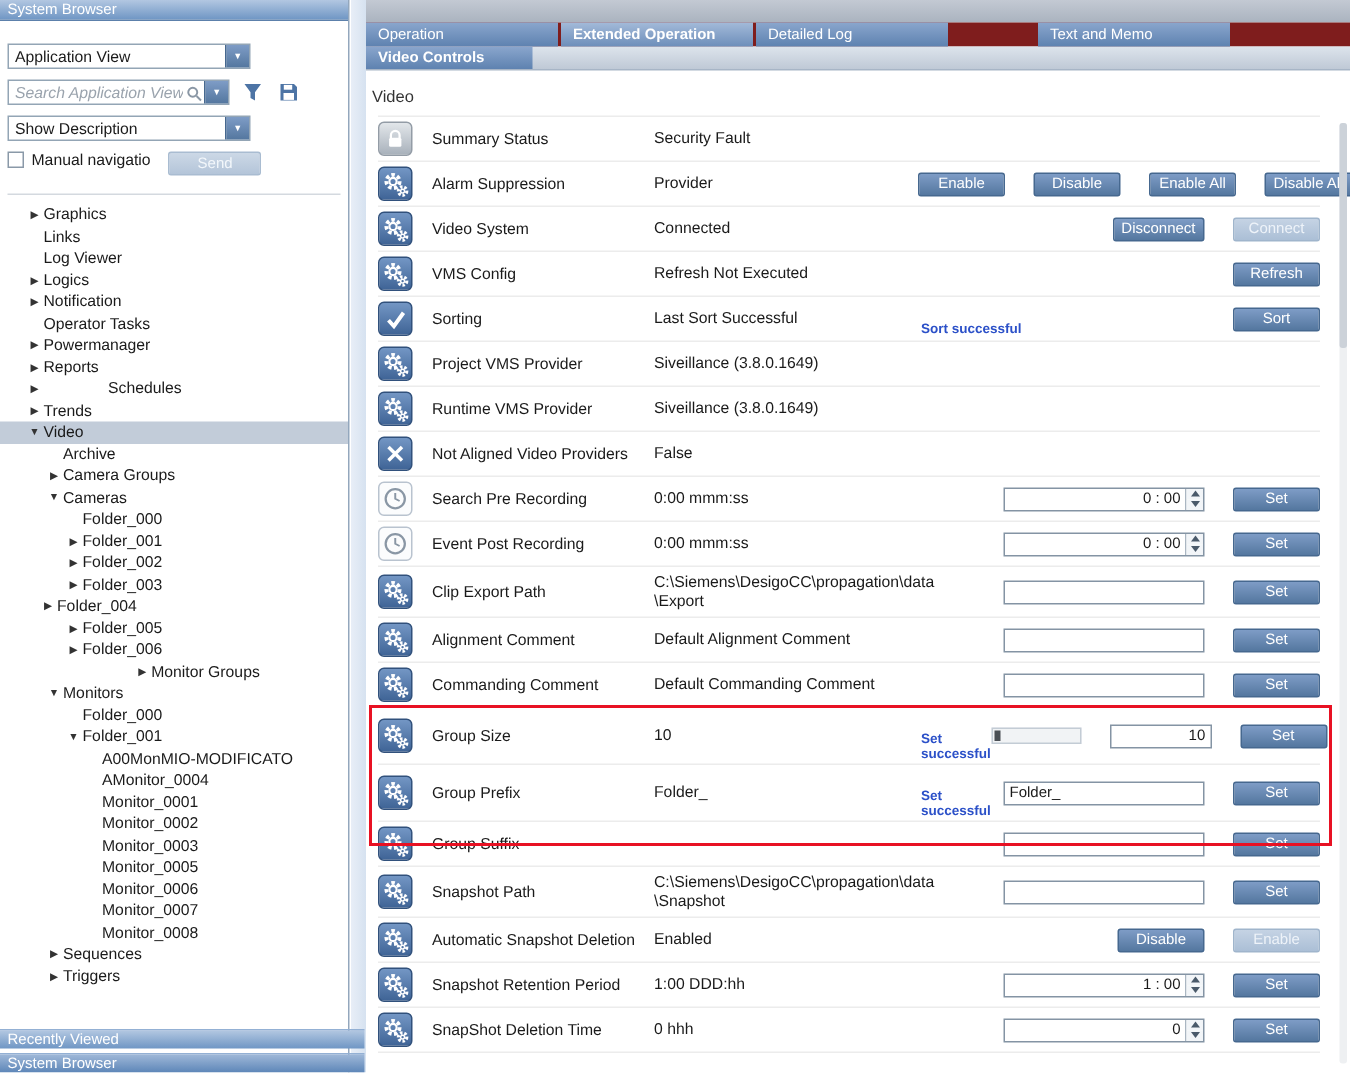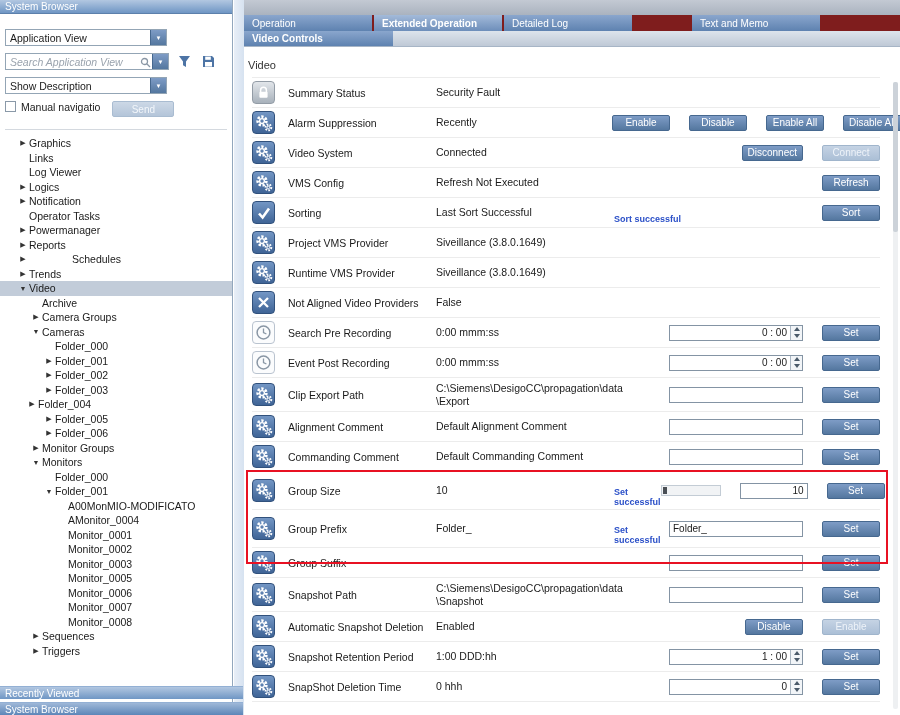--- a/index.html
+++ b/index.html
@@ -59,7 +59,7 @@
   .tab.selected { background:linear-gradient(#a3bad9,#6d8eba); font-weight:bold; }
   .tab-spacer { width:58px; flex:none; }
   .subtabrow { height:16px; background:linear-gradient(#dde4ec,#bfc9d6); border-bottom:1px solid #a7b5c6; display:flex; }
-  .subtab { width:149px; padding-left:8px; display:flex; align-items:center; flex:none;
+  .subtab { width:111px; padding-left:8px; display:flex; align-items:center; flex:none;
             background:linear-gradient(#8aa6cd,#5e82b0); color:#fff; font-size:10px; font-weight:bold; }
   .section-label { padding:12px 0 6px 4px; font-size:11px; color:#333; }
 

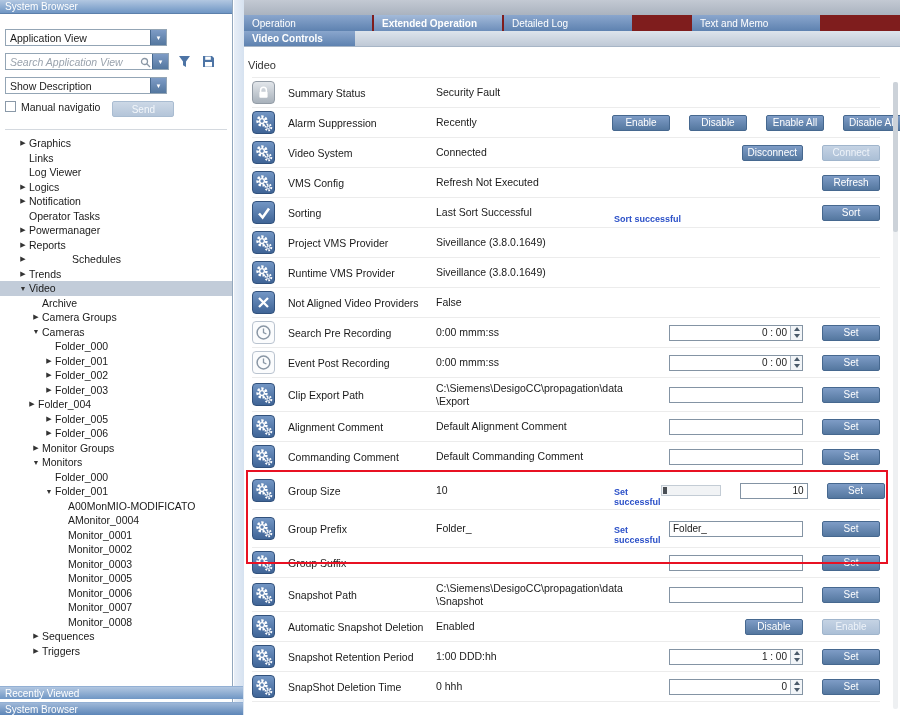--- a/index.html
+++ b/index.html
@@ -23,7 +23,7 @@
             color:#fff; display:flex; align-items:center; justify-content:center; }
   .dd-btn::after { content:'▼'; font-size:6px; }
   .search-row { display:flex; align-items:center; }
-  .search-row .field { width:164px; margin-bottom:0; }
+  .search-row .field { width:148px; margin-bottom:0; }
   .placeholder { font-style:italic; color:#9aa3ad; }
   .mini-icon { display:flex; align-items:center; justify-content:center; width:18px; height:16px; margin-left:6px; }
   .search-row { margin-bottom:7px; }

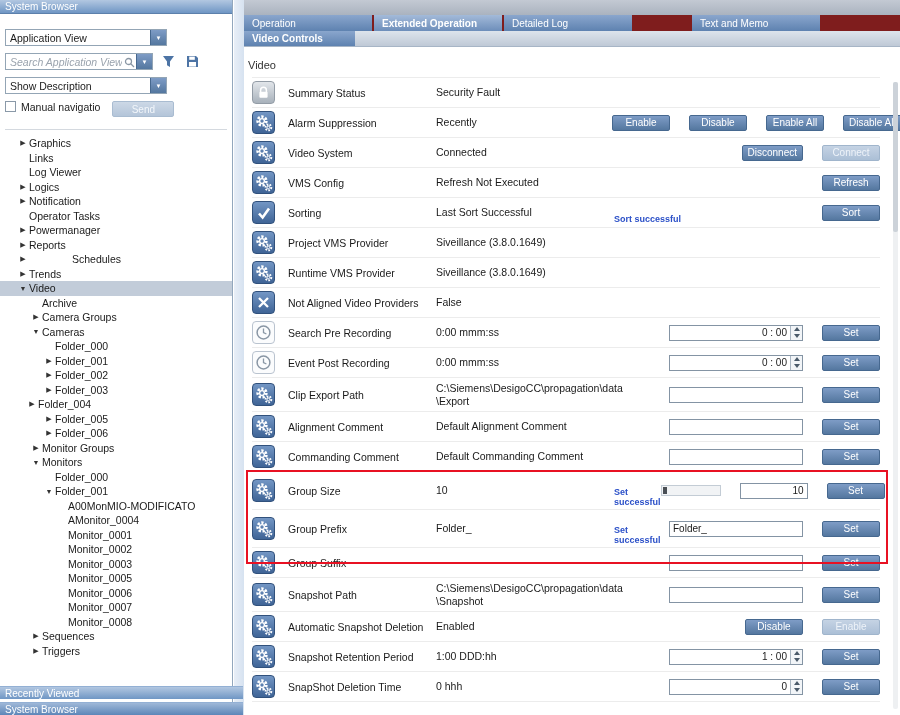--- a/index.html
+++ b/index.html
@@ -365,7 +365,7 @@
         </div>
         <div class="name">Alarm Suppression</div>
         <div class="value">
-          <div>Recently</div>
+          <div>Provider</div>
         </div>
         <div class="controls">
           <button class="btn">Enable</button>

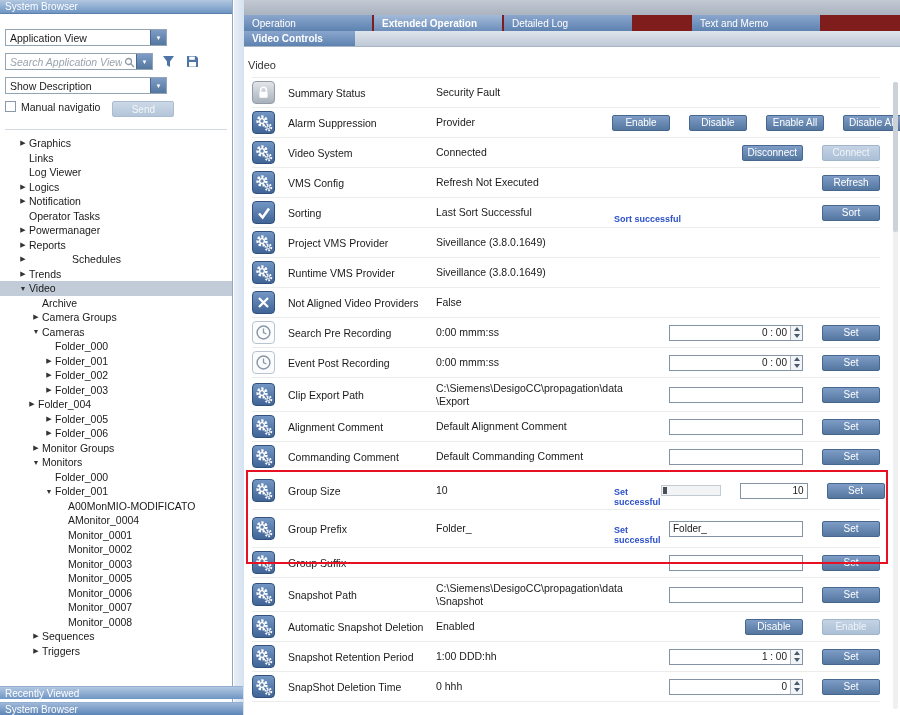--- a/index.html
+++ b/index.html
@@ -237,7 +237,7 @@
         <span class="arrow">▶</span>
         <span class="tree-label">Folder_006</span>
       </div>
-      <div class="tree-item" style="padding-left: 30px;">
+      <div class="tree-item" style="padding-left: 30px; justify-content: center;">
         <span class="arrow">▶</span>
         <span class="tree-label">Monitor Groups</span>
       </div>

